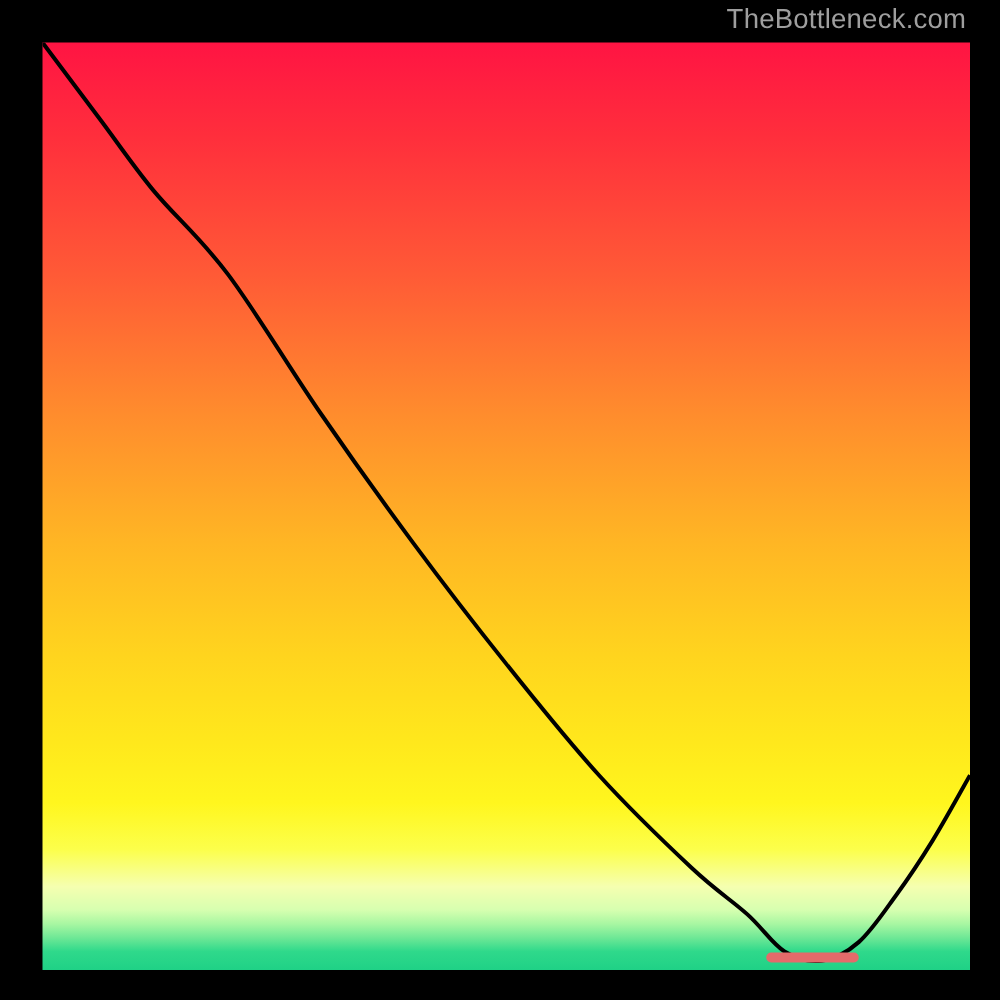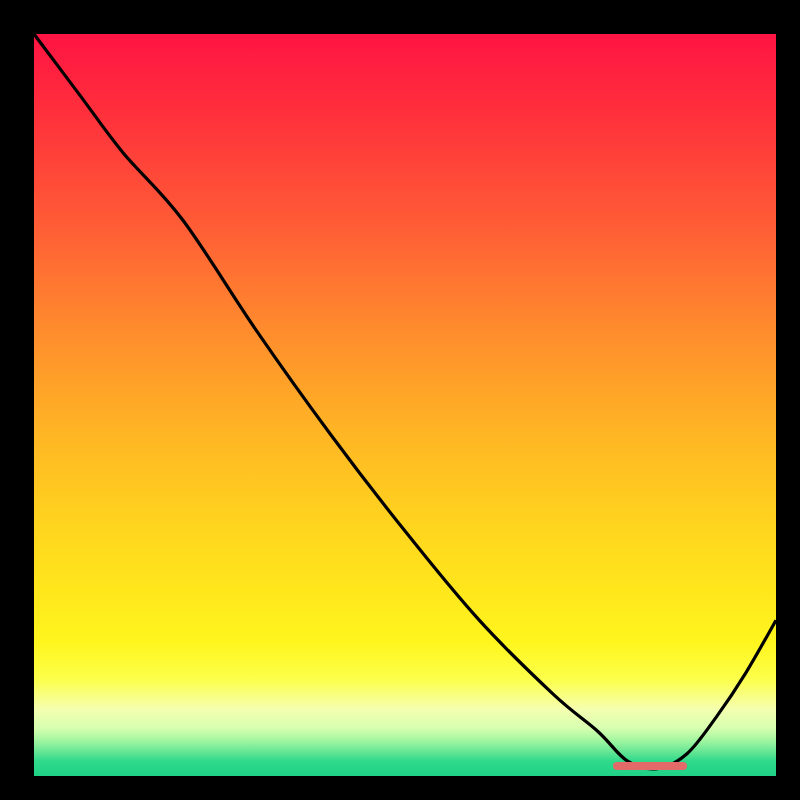--- a/index.html
+++ b/index.html
@@ -79,6 +79,7 @@
     <div id="min-marker" class="min-marker" style="left: 579px; width: 74px; top: 728px;"></div>
   </div>
 
+  <div class="watermark">TheBottleneck.com</div>
 </div>
 
 </body></html>

